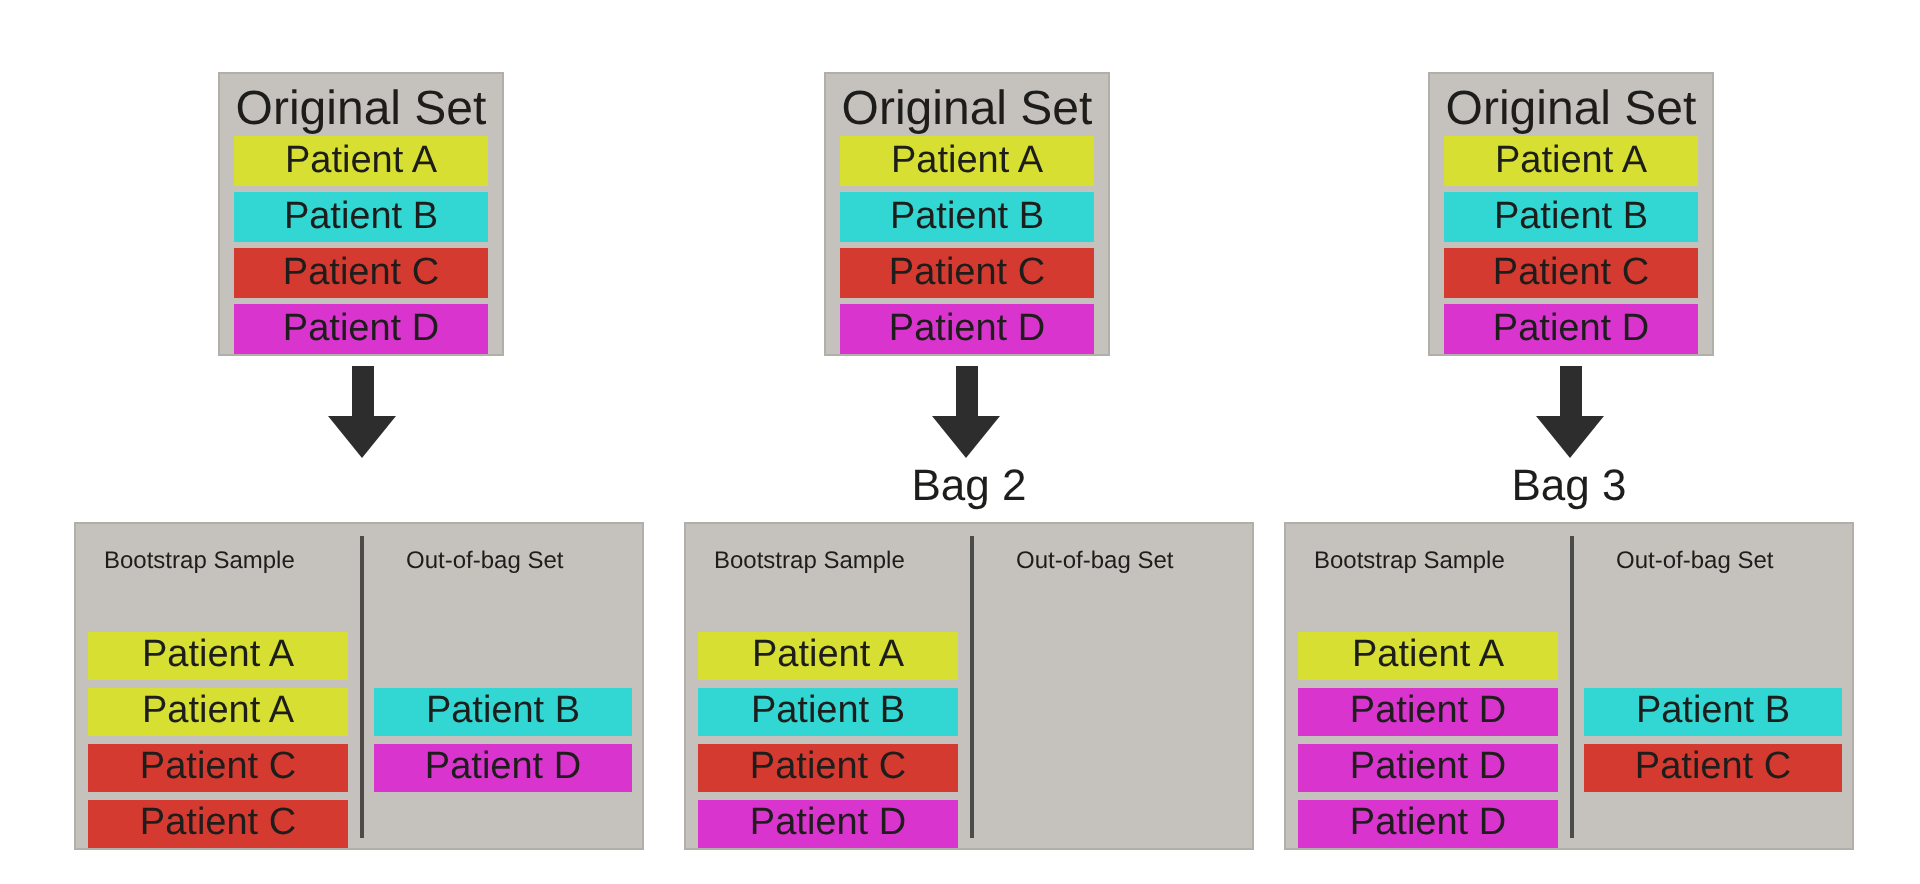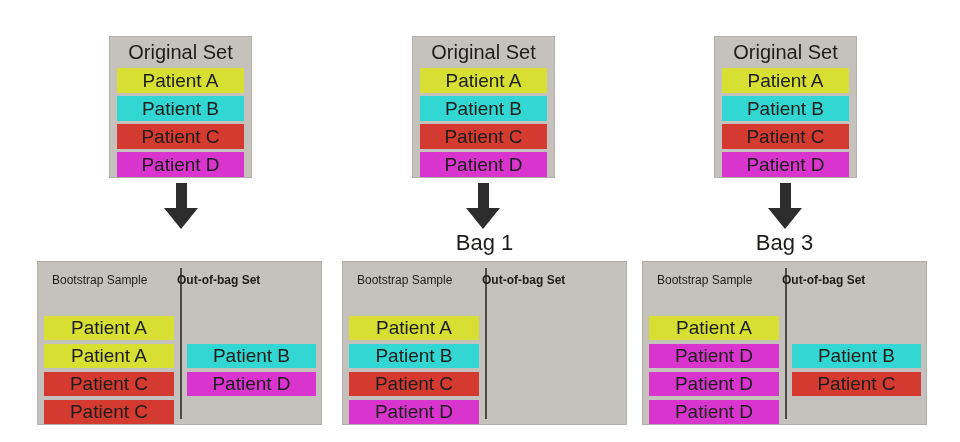--- a/index.html
+++ b/index.html
@@ -12,7 +12,7 @@
     position:absolute; top:36px; width:143px; height:142px;
     background:#c5c1bd; border:1px solid #b2aeaa; box-sizing:border-box;
   }
-  .obox .otitle{ margin-top:4px; text-align:center; font-size:20px; }
+  .obox .otitle{ margin-top:4px; text-align:center; font-size:24px; }
   .prow{
     position:absolute; left:7px; width:127px; height:25px; line-height:25px;
     text-align:center; font-size:19px;

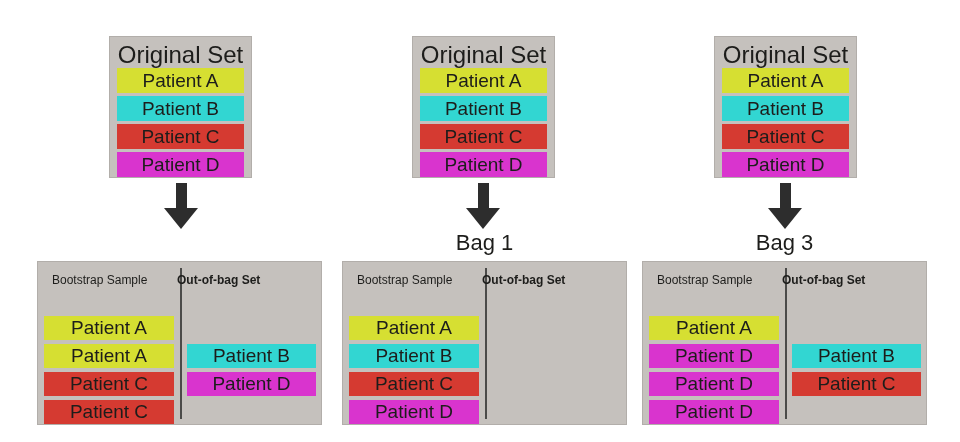--- a/index.html
+++ b/index.html
@@ -85,7 +85,7 @@
     <div class="shaft" style="background: rgb(45, 45, 45);"></div>
     <div class="head"></div>
   </div>
-  <div class="bag-label" style="left:342px">Bag 1</div>
+  <div class="bag-label" style="left:342px">Bag 2</div>
   <div class="bbox" style="left: 342px; background: rgb(197, 193, 189);">
     <div class="divider" style="background: rgb(75, 75, 73);"></div>
     <div class="btitle lt">Bootstrap Sample</div>

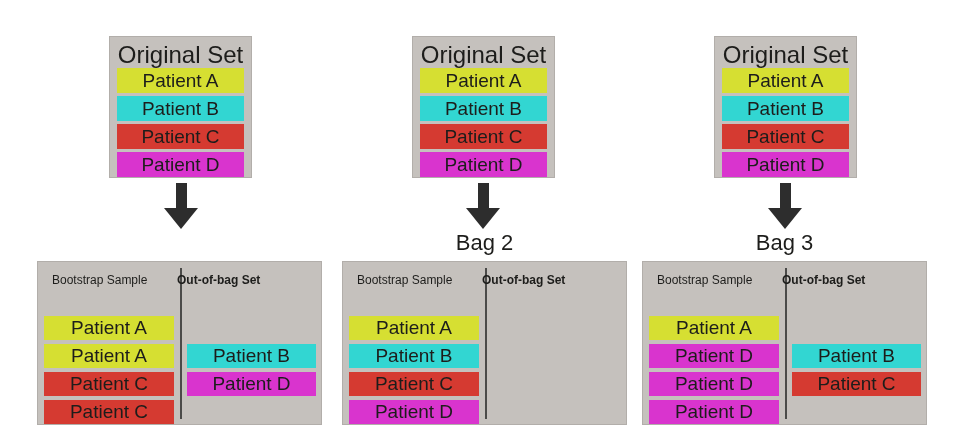--- a/index.html
+++ b/index.html
@@ -38,7 +38,7 @@
   .divider{ position:absolute; top:6px; bottom:5px; left:142px; width:2px; background:#4b4b49; }
   .btitle{ position:absolute; top:6px; font-size:12px; line-height:24px; }
   .btitle.lt{ left:14px; width:112px; }
-  .btitle.rt{ left:139px; width:122px;font-weight:bold; }
+  .btitle.rt{ left:165px; width:122px; }
   .brow{
     position:absolute; height:24px; line-height:24px; text-align:center; font-size:19px;
   }

